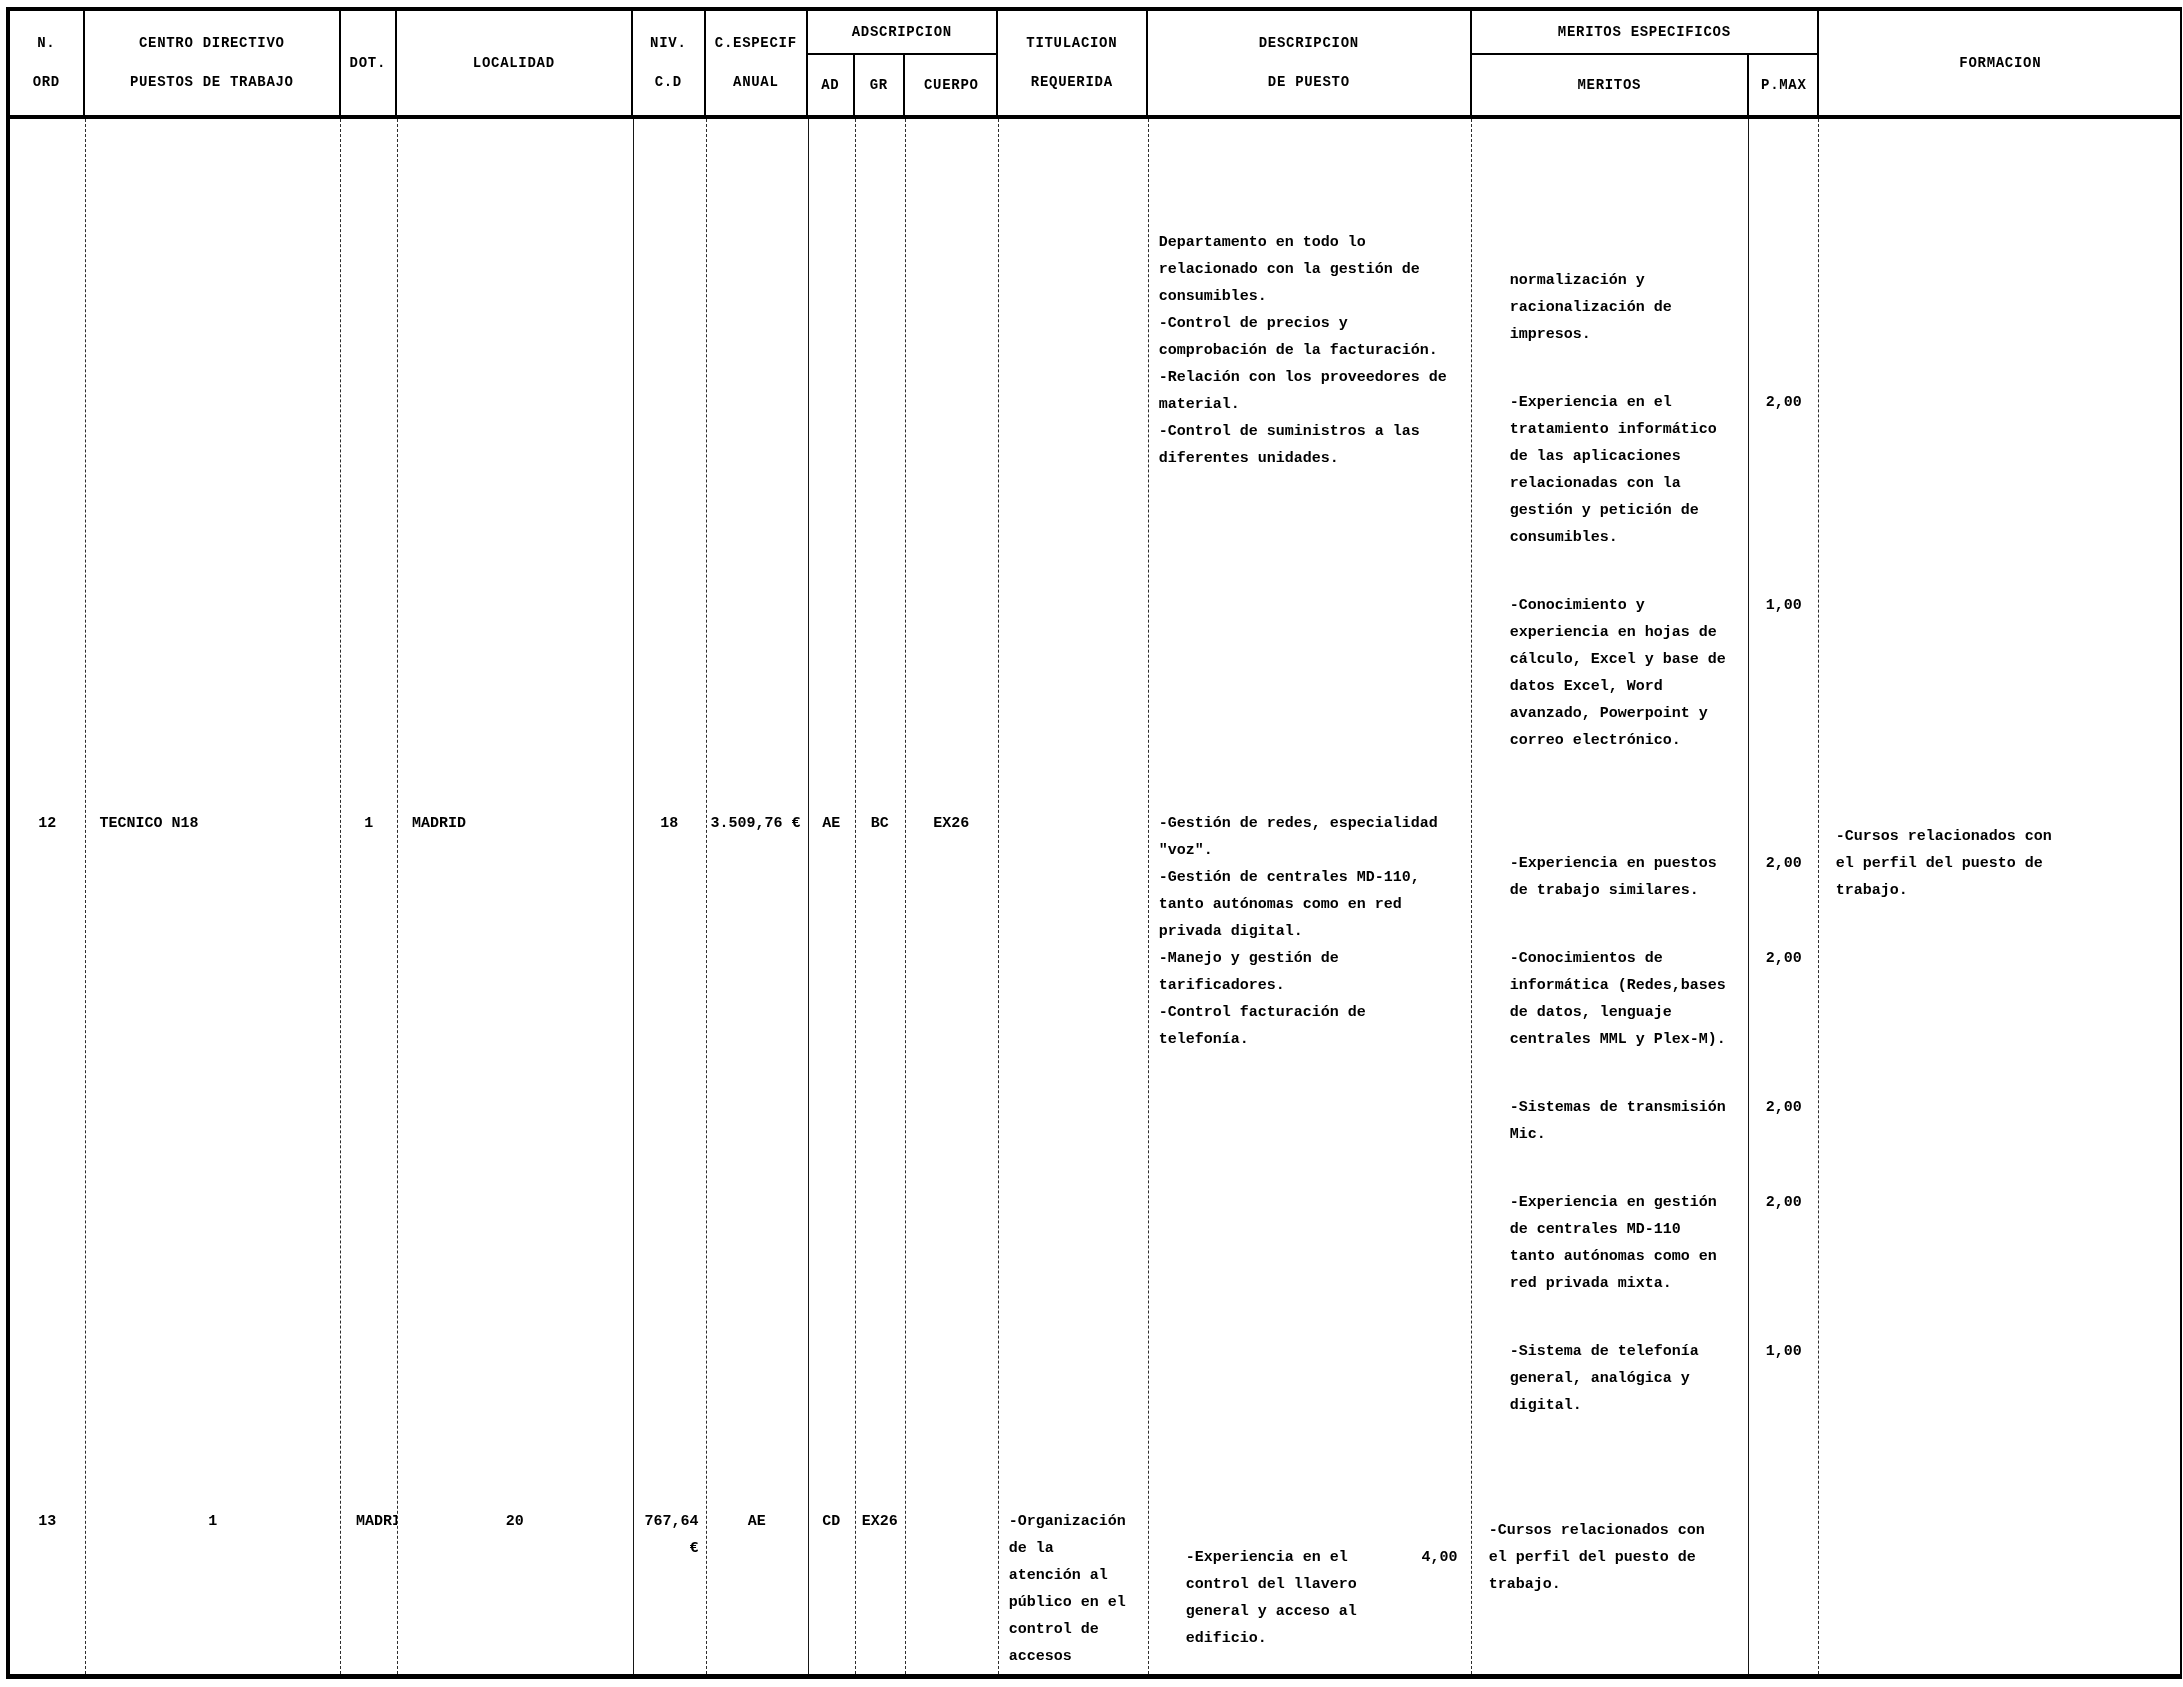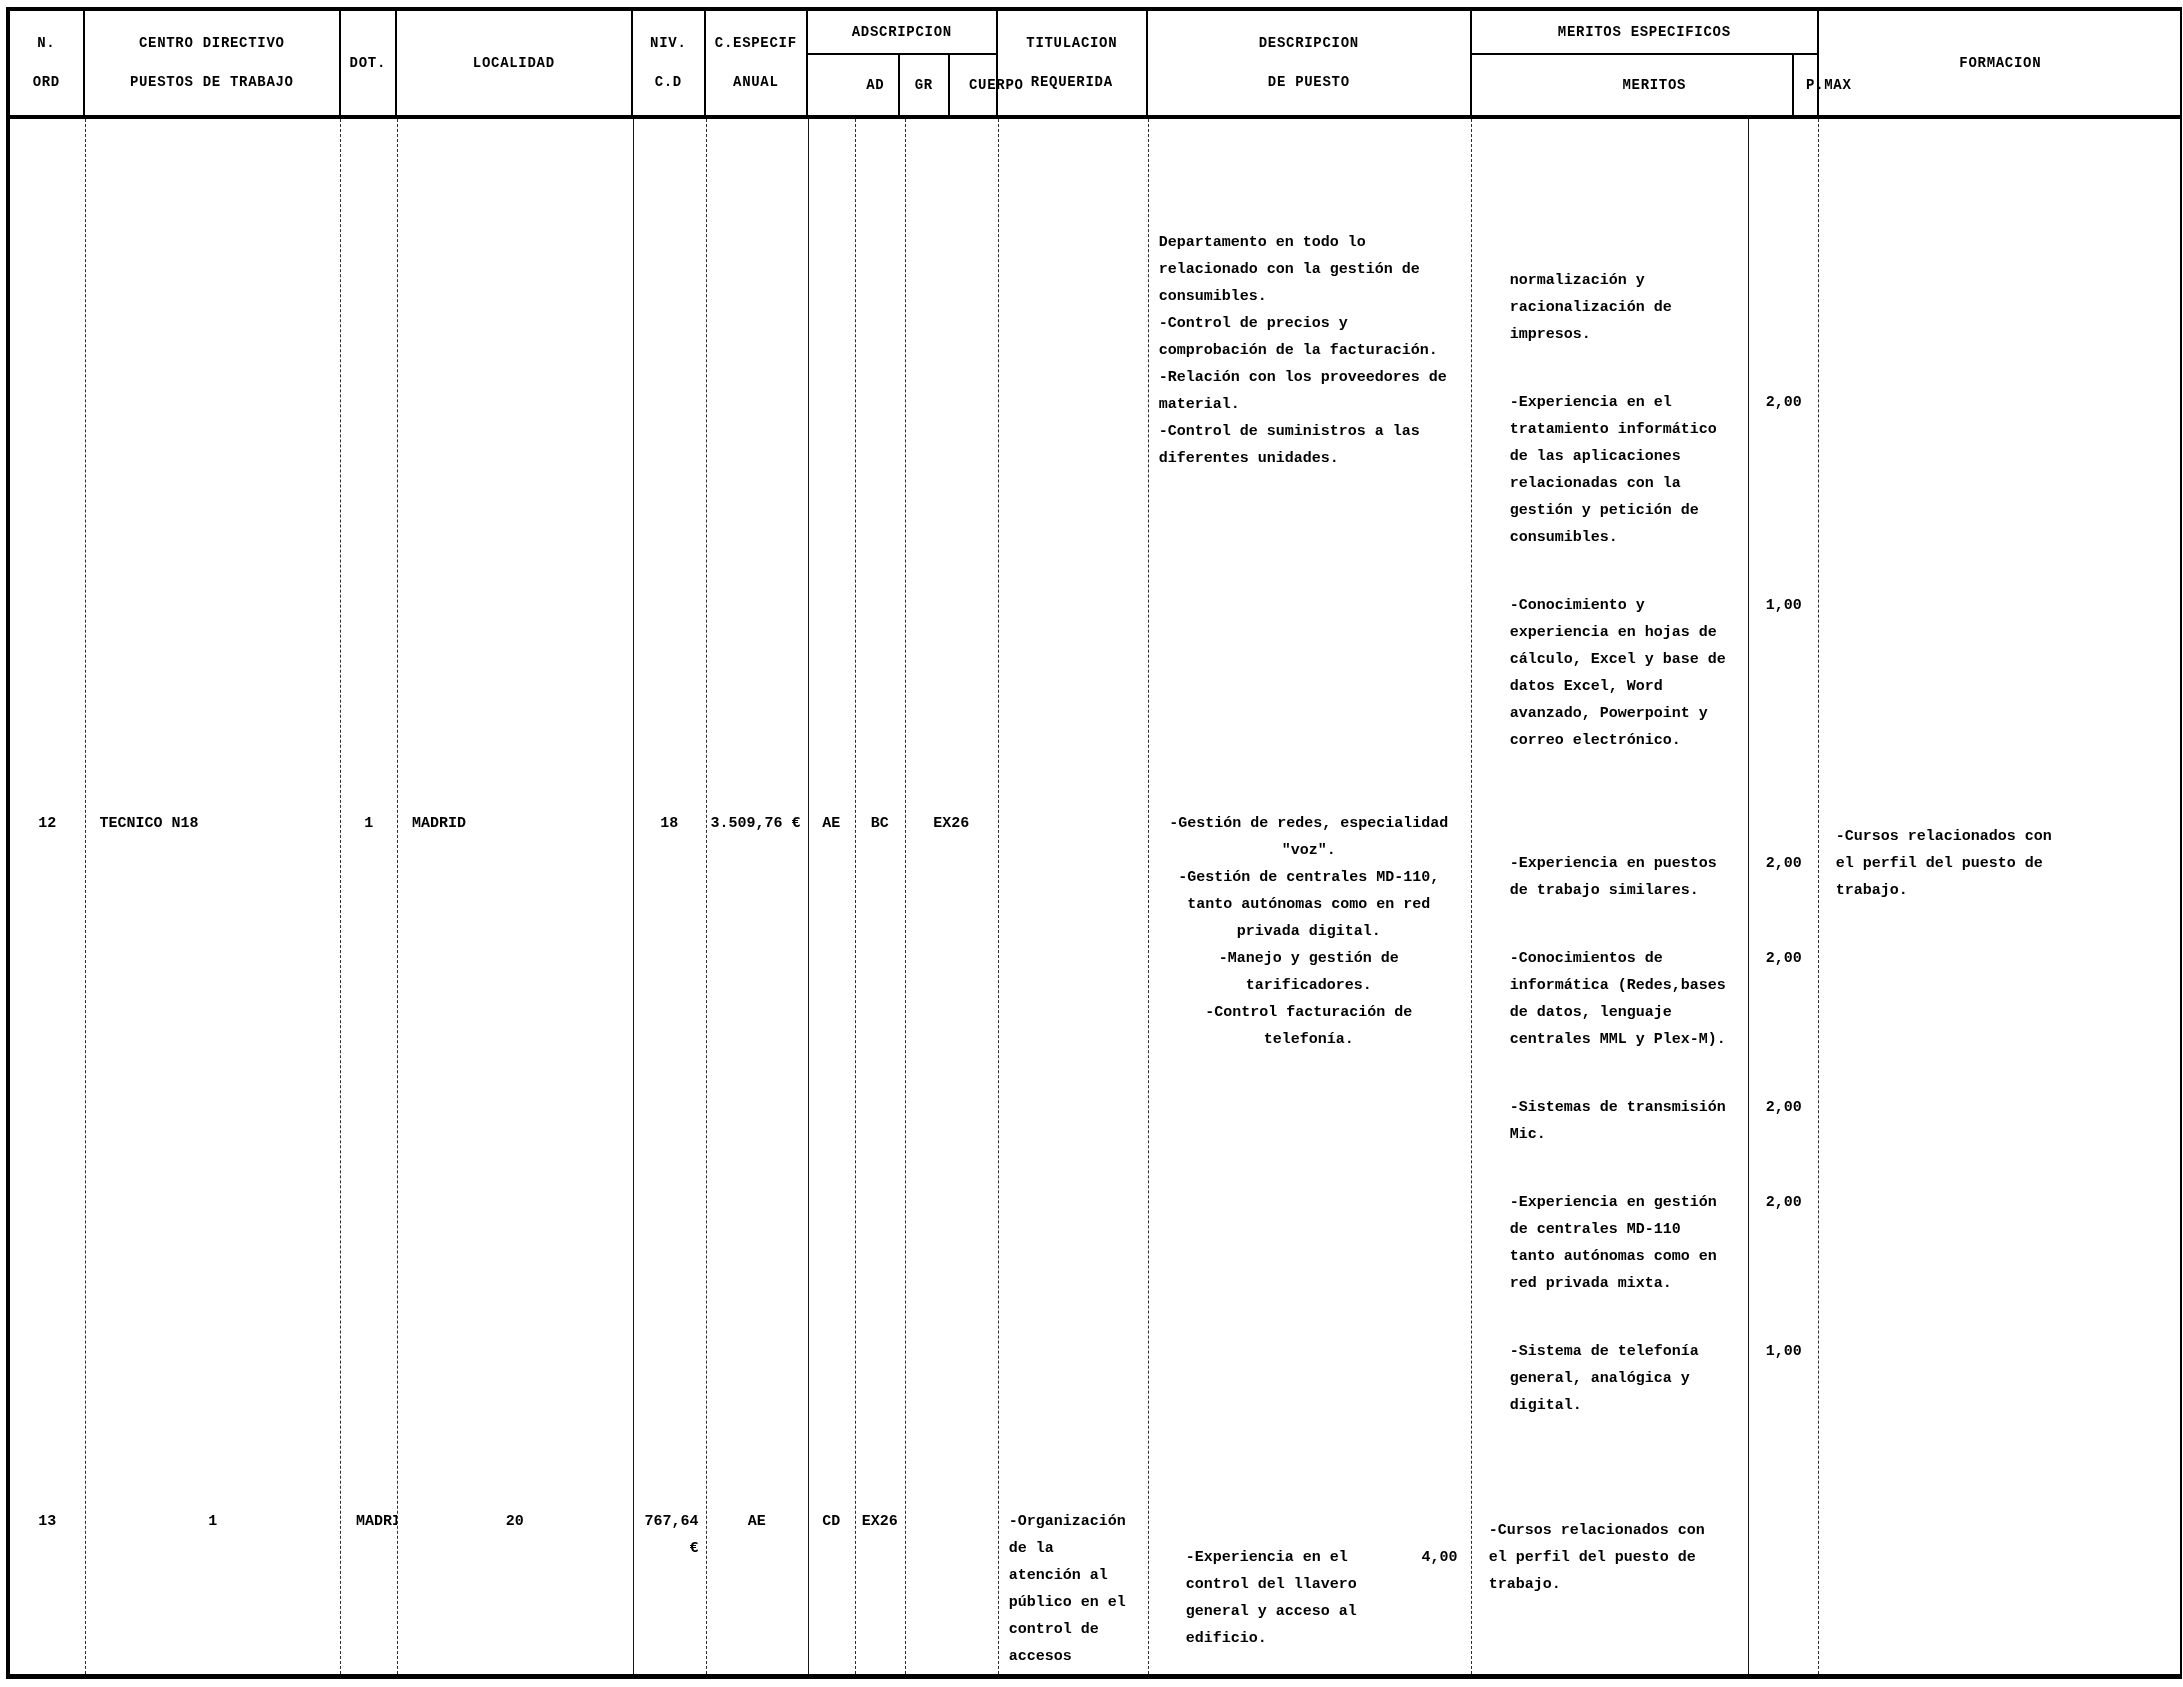--- a/index.html
+++ b/index.html
@@ -33,7 +33,7 @@
     height:44px; border-bottom:2.9px solid #000;
     display:flex; align-items:center; justify-content:center;
   }
-  .hgroup-bottom { flex:1; display:grid;padding-left:45px; }
+  .hgroup-bottom { flex:1; display:grid; }
   .adscripcion-sub { grid-template-columns:47px 50px 93px; }
   .meritos-sub { grid-template-columns:277px 70px; }
   .hsub {

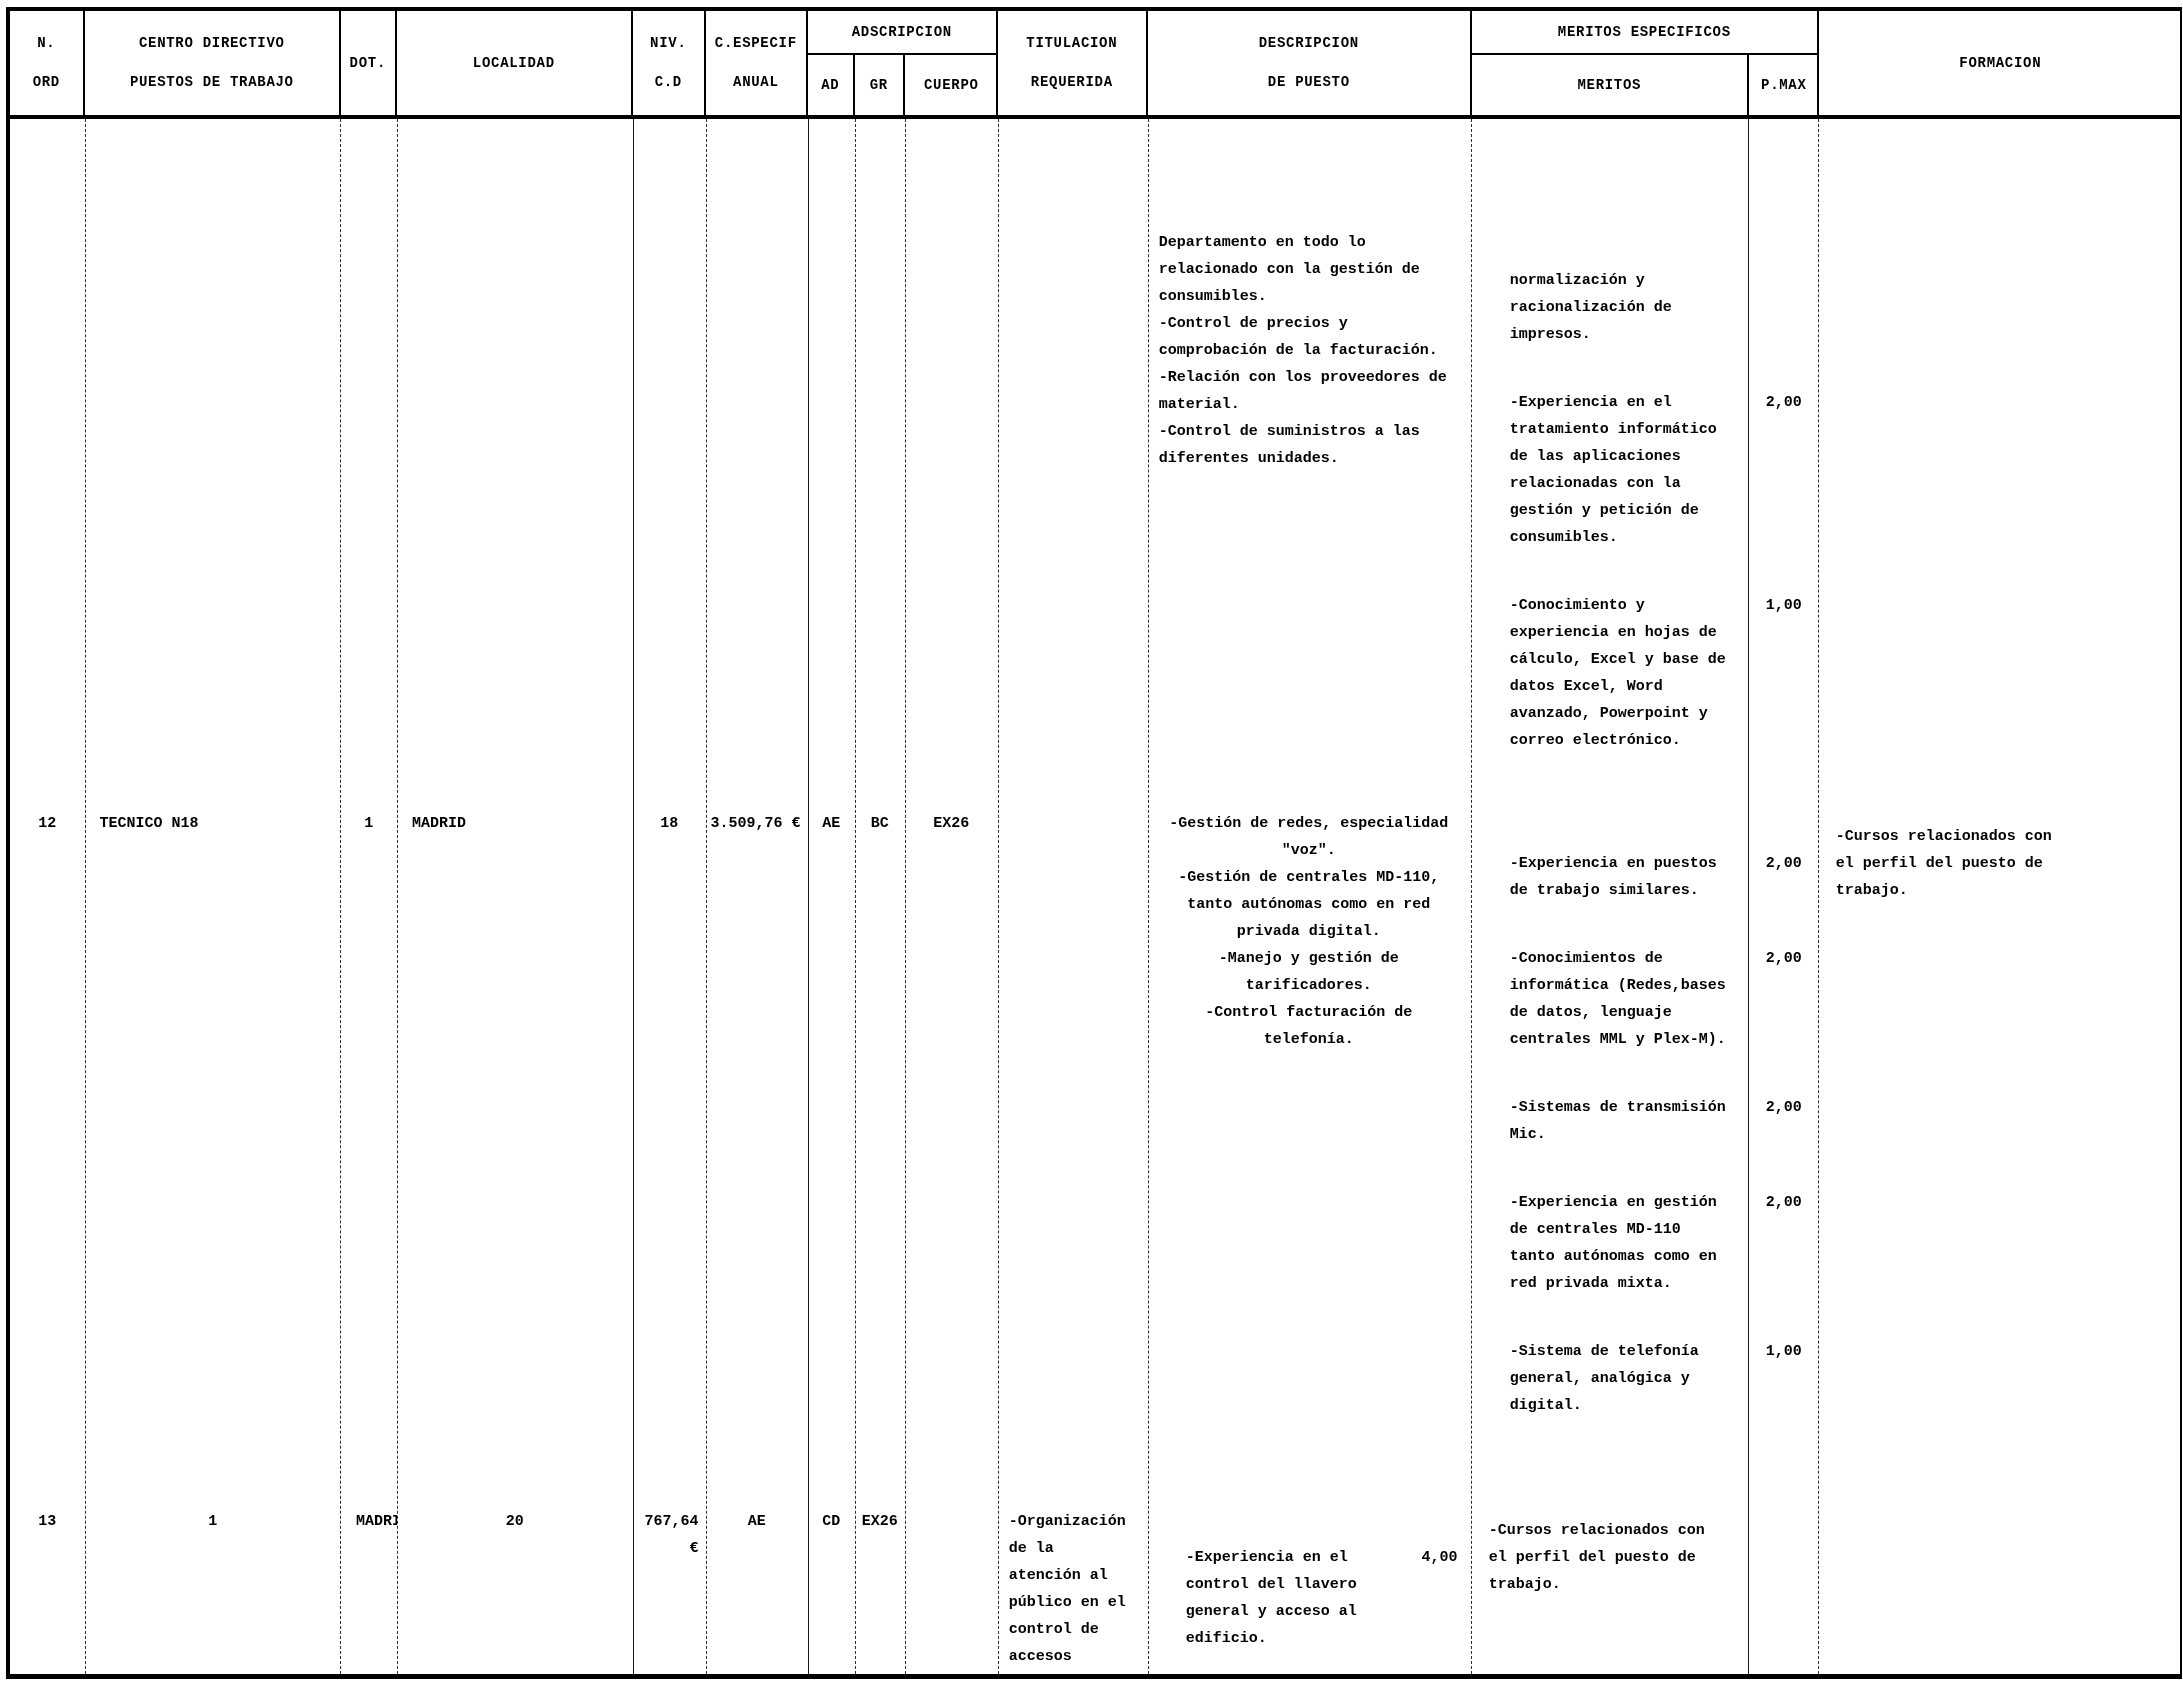--- a/index.html
+++ b/index.html
@@ -71,7 +71,7 @@
   .row-cont .c-desc   { padding-top:110px; }
   .row-cont .c-merits { padding-top:121px; }
   .row-12 .scalar     { padding-top:55px; }
-  .row-12 .c-desc     { padding-top:55px;text-align:center; }
+  .row-12 .c-desc     { padding-top:55px; }
   .row-12 .c-merits   { padding-top:68px; }
   .row-12 .c-form     { padding-top:68px; }
   .row-13 .scalar     { padding-top:53px; }

